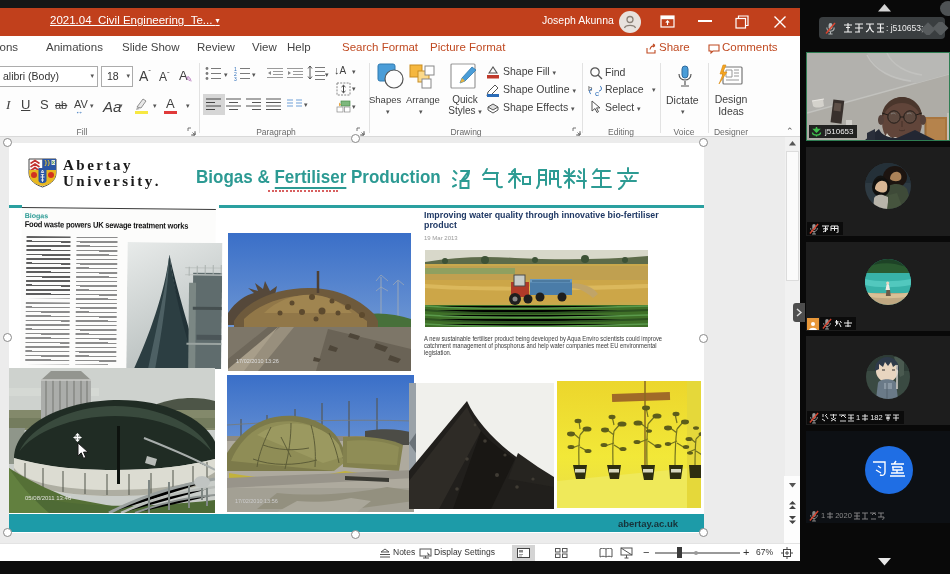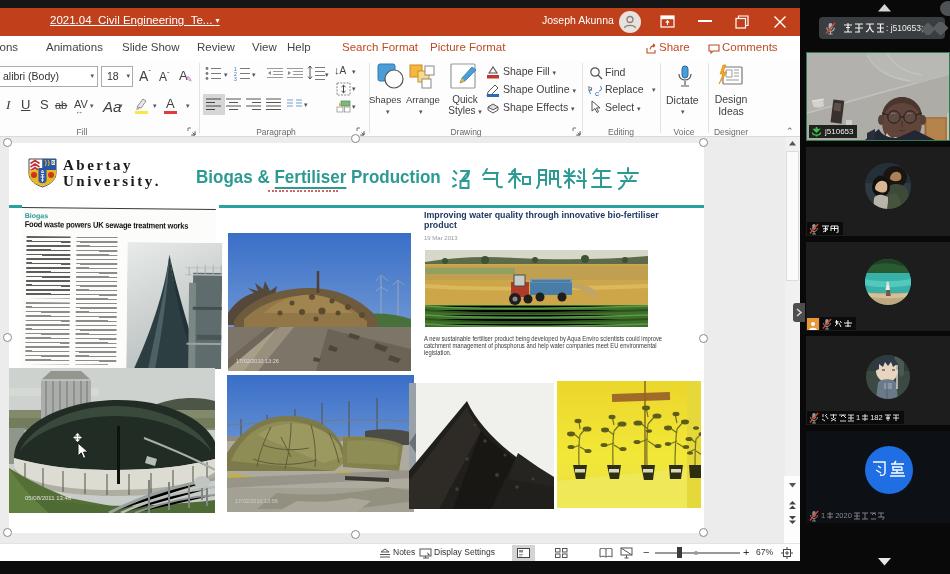--- a/index.html
+++ b/index.html
@@ -576,6 +576,9 @@
           </g>
       </svg>
 
+      <div class="abs" style="left:0;top:371px;width:695px;height:18px;background:#1d9ba8;">
+        <span style="position:absolute;right:26px;top:4px;font-size:9.5px;font-weight:bold;color:#17333a;">abertay.ac.uk</span>
+      </div>
     </div>
 
     <div class="abs" style="left:785px;top:0;width:15px;height:406px;background:#f1f1f1;"></div>

